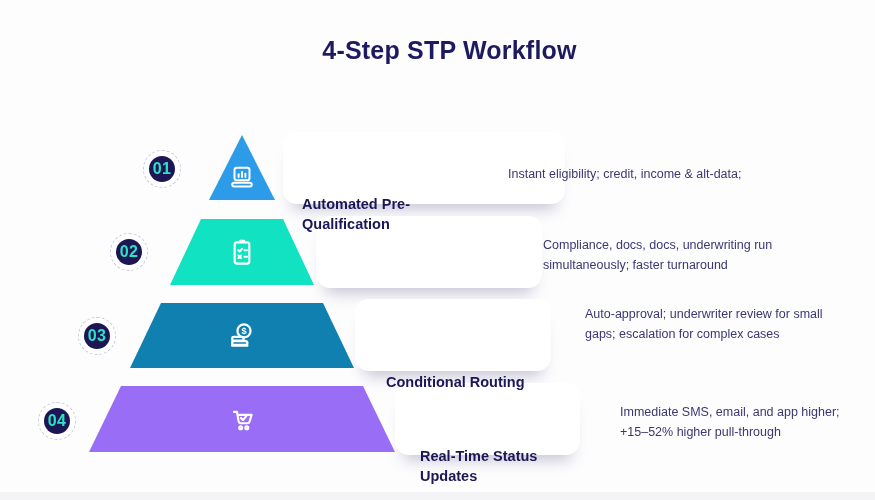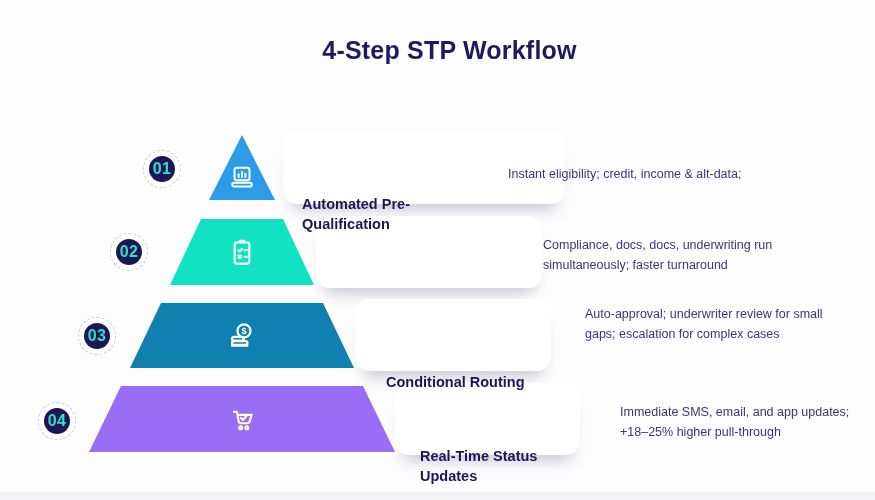--- a/index.html
+++ b/index.html
@@ -163,7 +163,7 @@
     <div>gaps; escalation for complex cases</div>
   </div>
   <div class="step-desc desc-4">
-    <div>Immediate SMS, email, and app updates;</div>
+    <div>Immediate SMS, email, and app higher;</div>
     <div>+18–25% higher pull-through</div>
   </div>
 

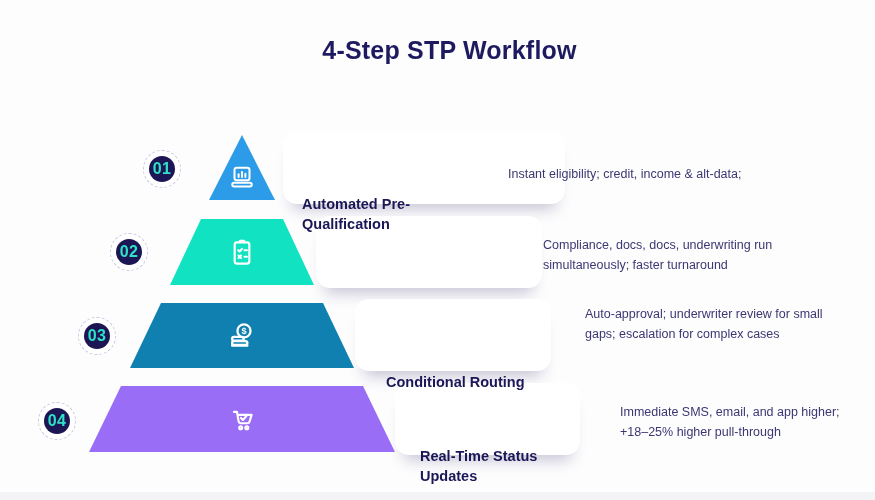--- a/index.html
+++ b/index.html
@@ -164,7 +164,7 @@
   </div>
   <div class="step-desc desc-4">
     <div>Immediate SMS, email, and app higher;</div>
-    <div>+18–25% higher pull-through</div>
+    <div>+15–52% higher pull-through</div>
   </div>
 
 </div>

